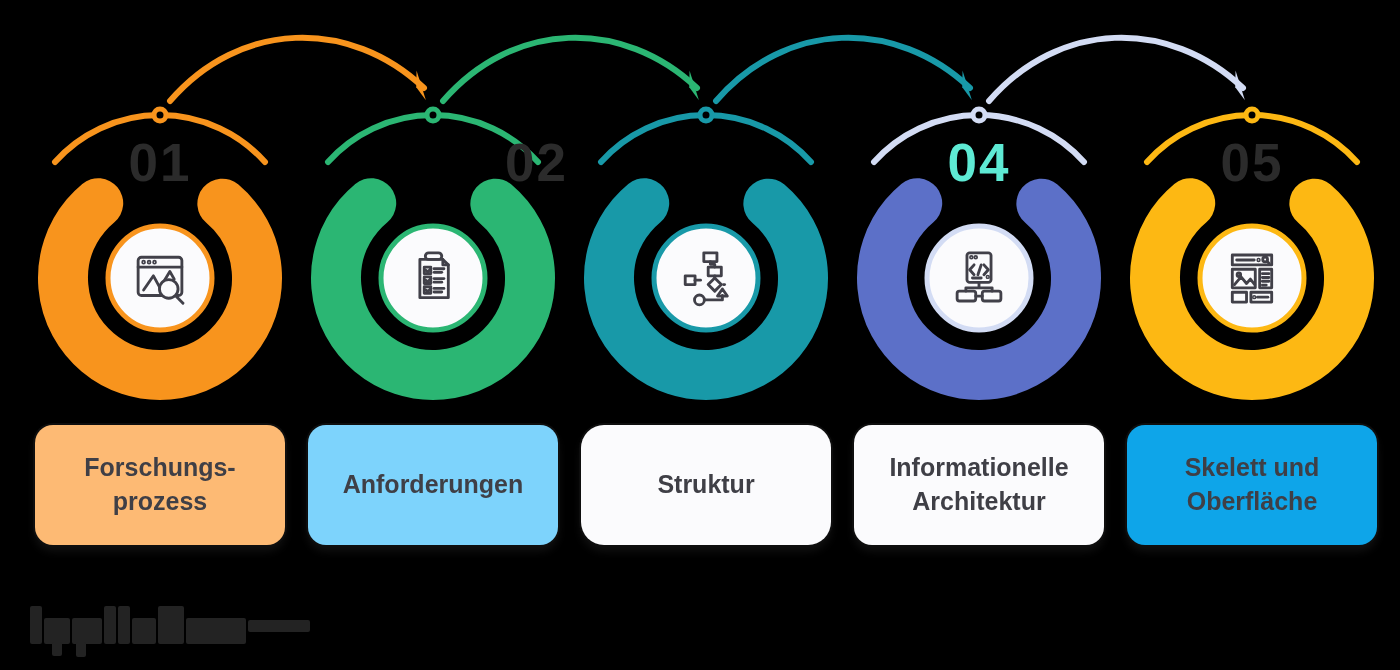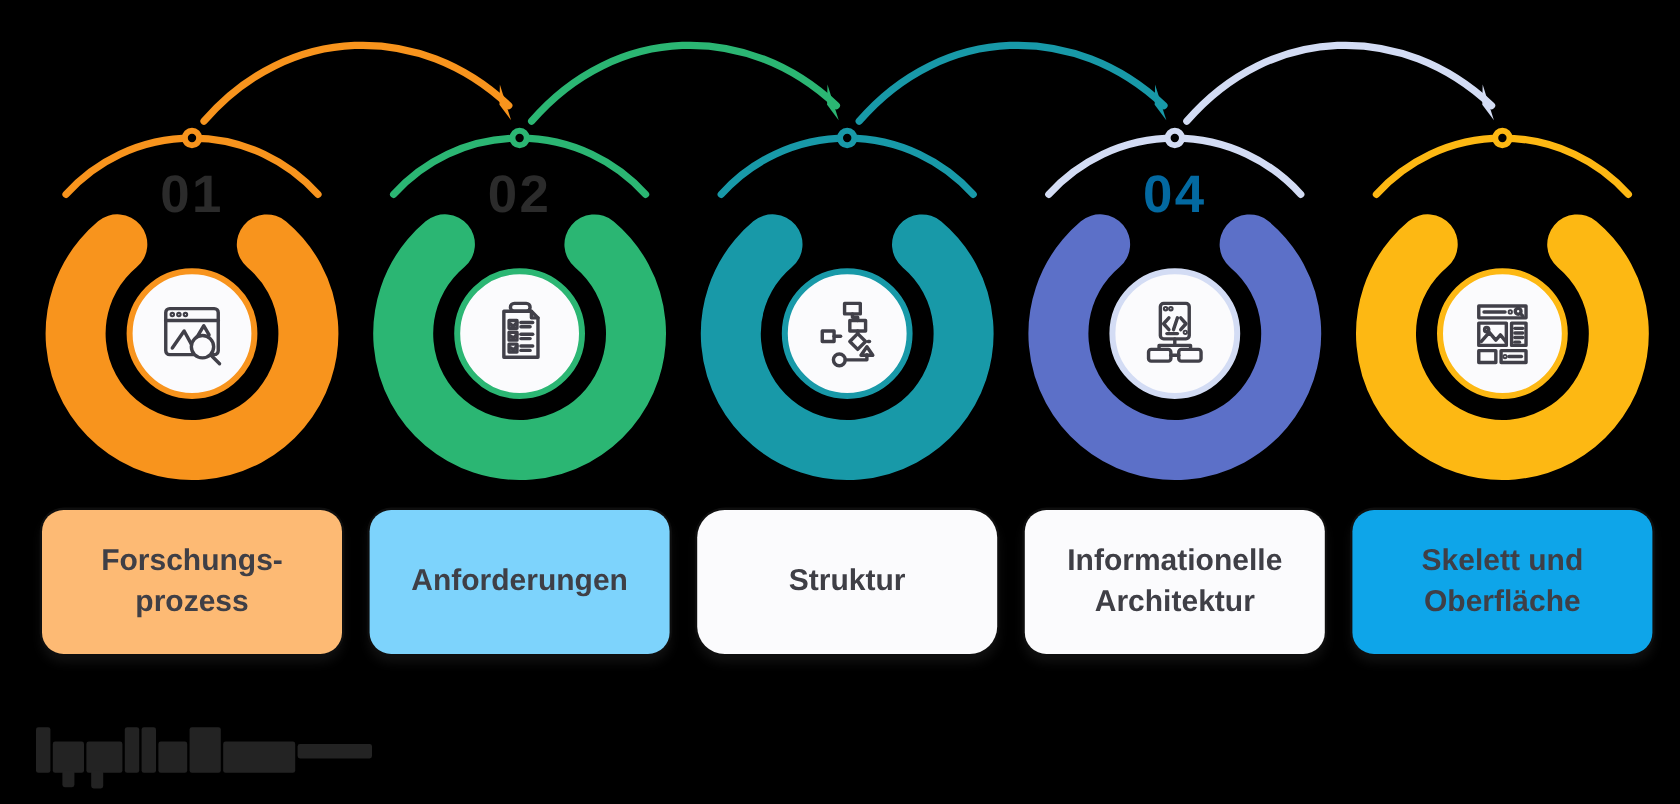--- a/index.html
+++ b/index.html
@@ -14,7 +14,7 @@
   .ring-svg{display:block;width:270px;height:310px;}
   .num{
     position:absolute;top:46px;left:0;width:100%;text-align:center;
-    font-size:44px;line-height:44px;font-weight:800;letter-spacing:2px;
+    font-size:53px;line-height:44px;font-weight:800;letter-spacing:2px;
     color:#2B2B2B;pointer-events:none;
   }
   .card{

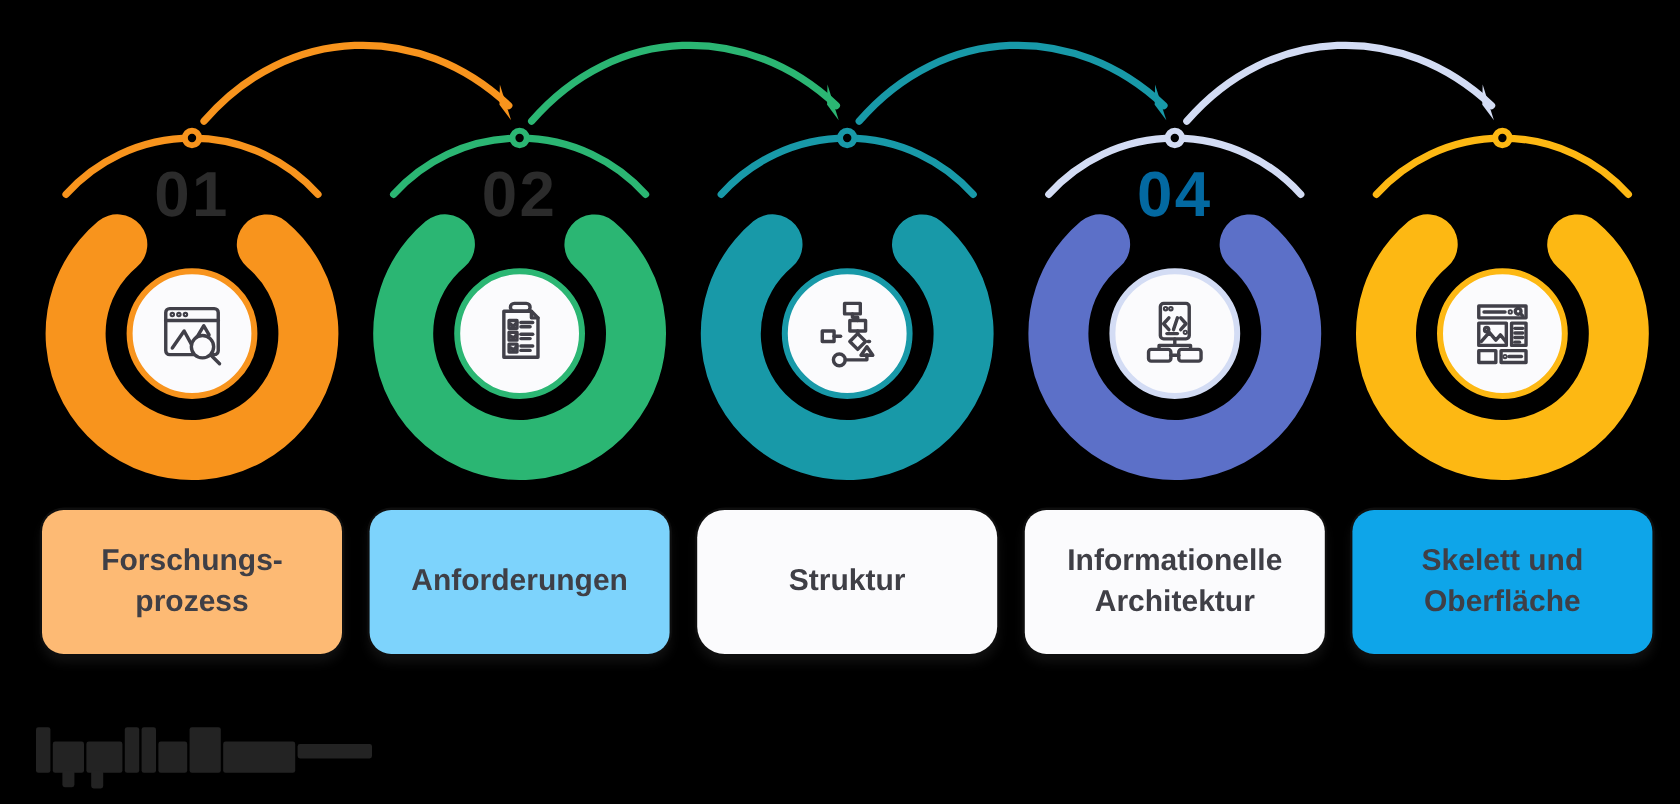--- a/index.html
+++ b/index.html
@@ -146,7 +146,7 @@
     </div>
 
     <div class="unit" style="--fill: #2BB673; --accent: #2BB673;">
-      <div class="num" style="color: rgb(43, 43, 43);">02</div>
+      <div class="num" style="color: rgb(43, 43, 43); text-align: right;">02</div>
       <svg class="ring-svg" viewBox="0 0 270 310">
         <path class="accent-stroke" d="M 30 67 A 141 141 0 0 1 240 67" fill="none" stroke-width="6" stroke-linecap="round"></path>
         <circle class="accent-stroke" cx="135" cy="20" r="6" fill="#000" stroke-width="5"></circle>

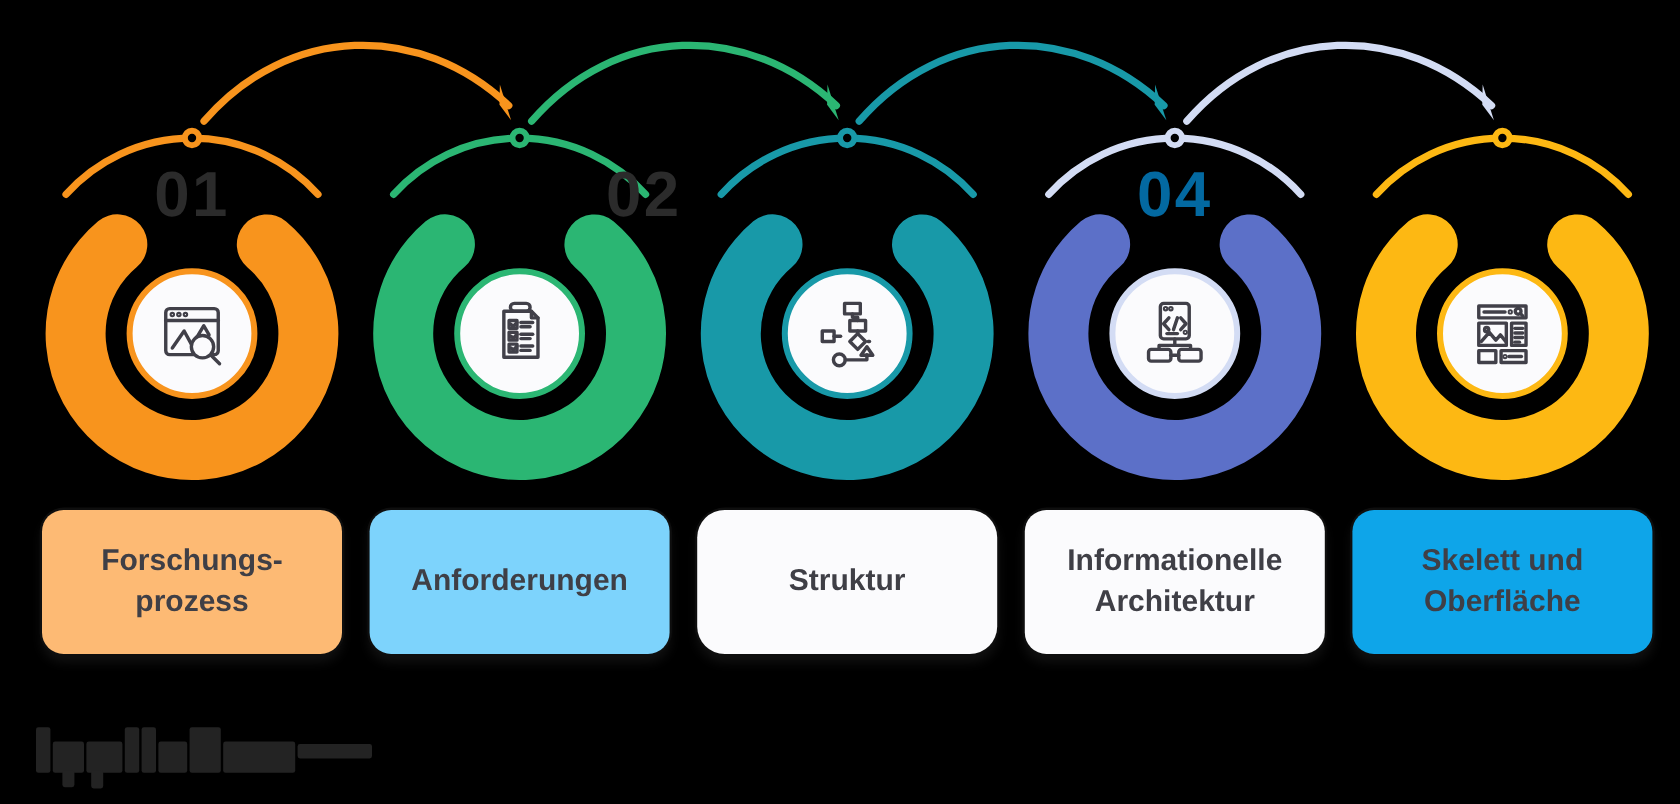--- a/index.html
+++ b/index.html
@@ -173,7 +173,7 @@
     </div>
 
     <div class="unit" style="--fill: #5C70C8; --accent: #D3DCF4;">
-      <div class="num" style="color: #0369a1;">04</div>
+      <div class="num" style="color: #5eead4;">04</div>
       <svg class="ring-svg" viewBox="0 0 270 310">
         <path class="accent-stroke" d="M 30 67 A 141 141 0 0 1 240 67" fill="none" stroke-width="6" stroke-linecap="round"></path>
         <circle class="accent-stroke" cx="135" cy="20" r="6" fill="#000" stroke-width="5"></circle>

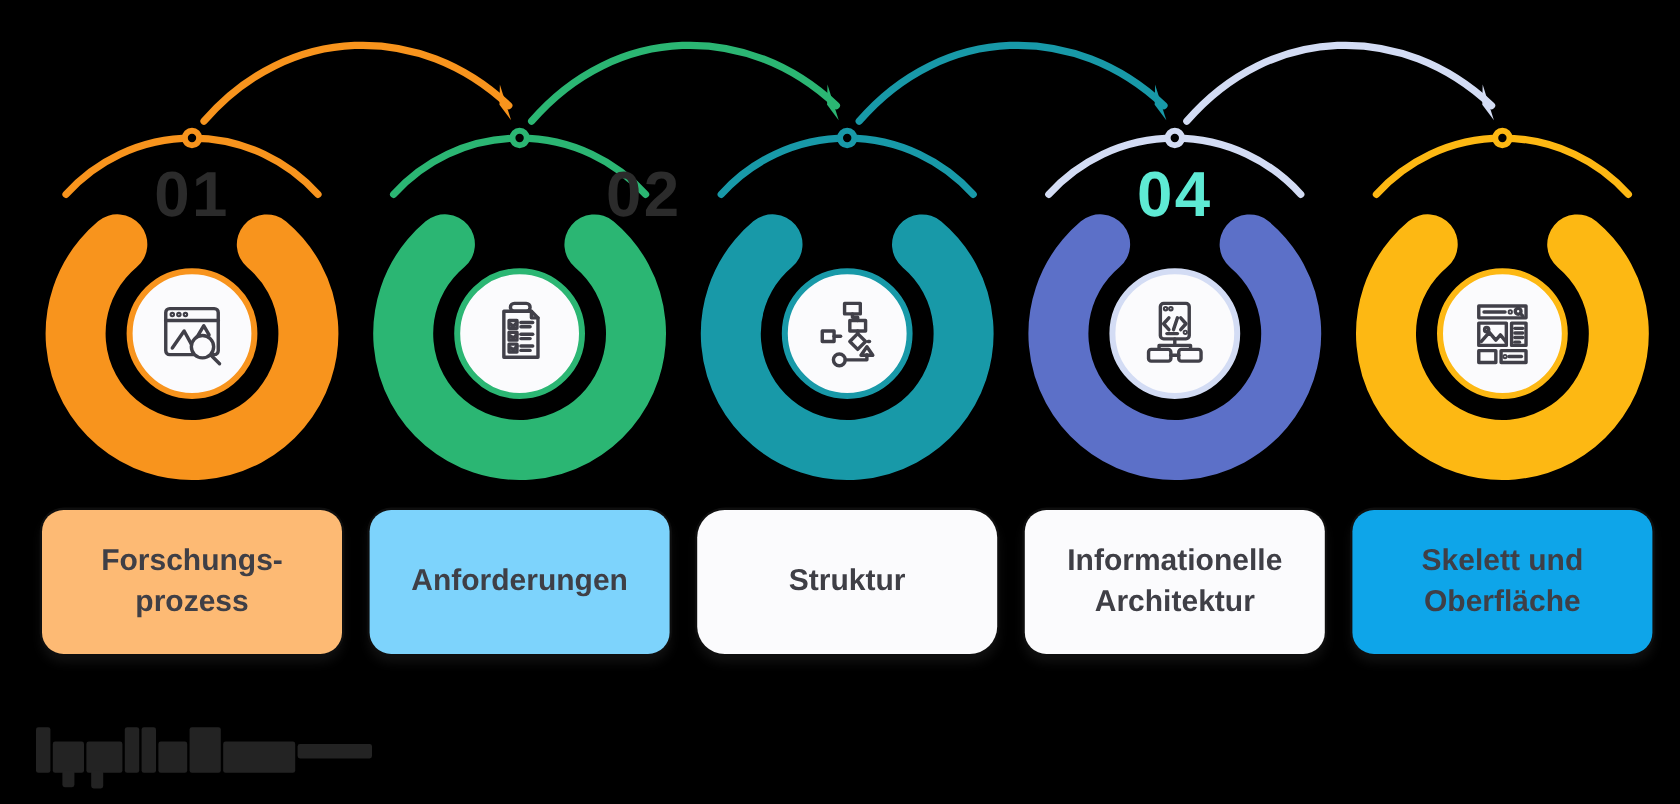--- a/index.html
+++ b/index.html
@@ -188,6 +188,7 @@
     </div>
 
     <div class="unit" style="--fill: #FDB813; --accent: #FDB813;">
+      <div class="num" style="color: rgb(43, 43, 43);">05</div>
       <svg class="ring-svg" viewBox="0 0 270 310">
         <path class="accent-stroke" d="M 30 67 A 141 141 0 0 1 240 67" fill="none" stroke-width="6" stroke-linecap="round"></path>
         <circle class="accent-stroke" cx="135" cy="20" r="6" fill="#000" stroke-width="5"></circle>

